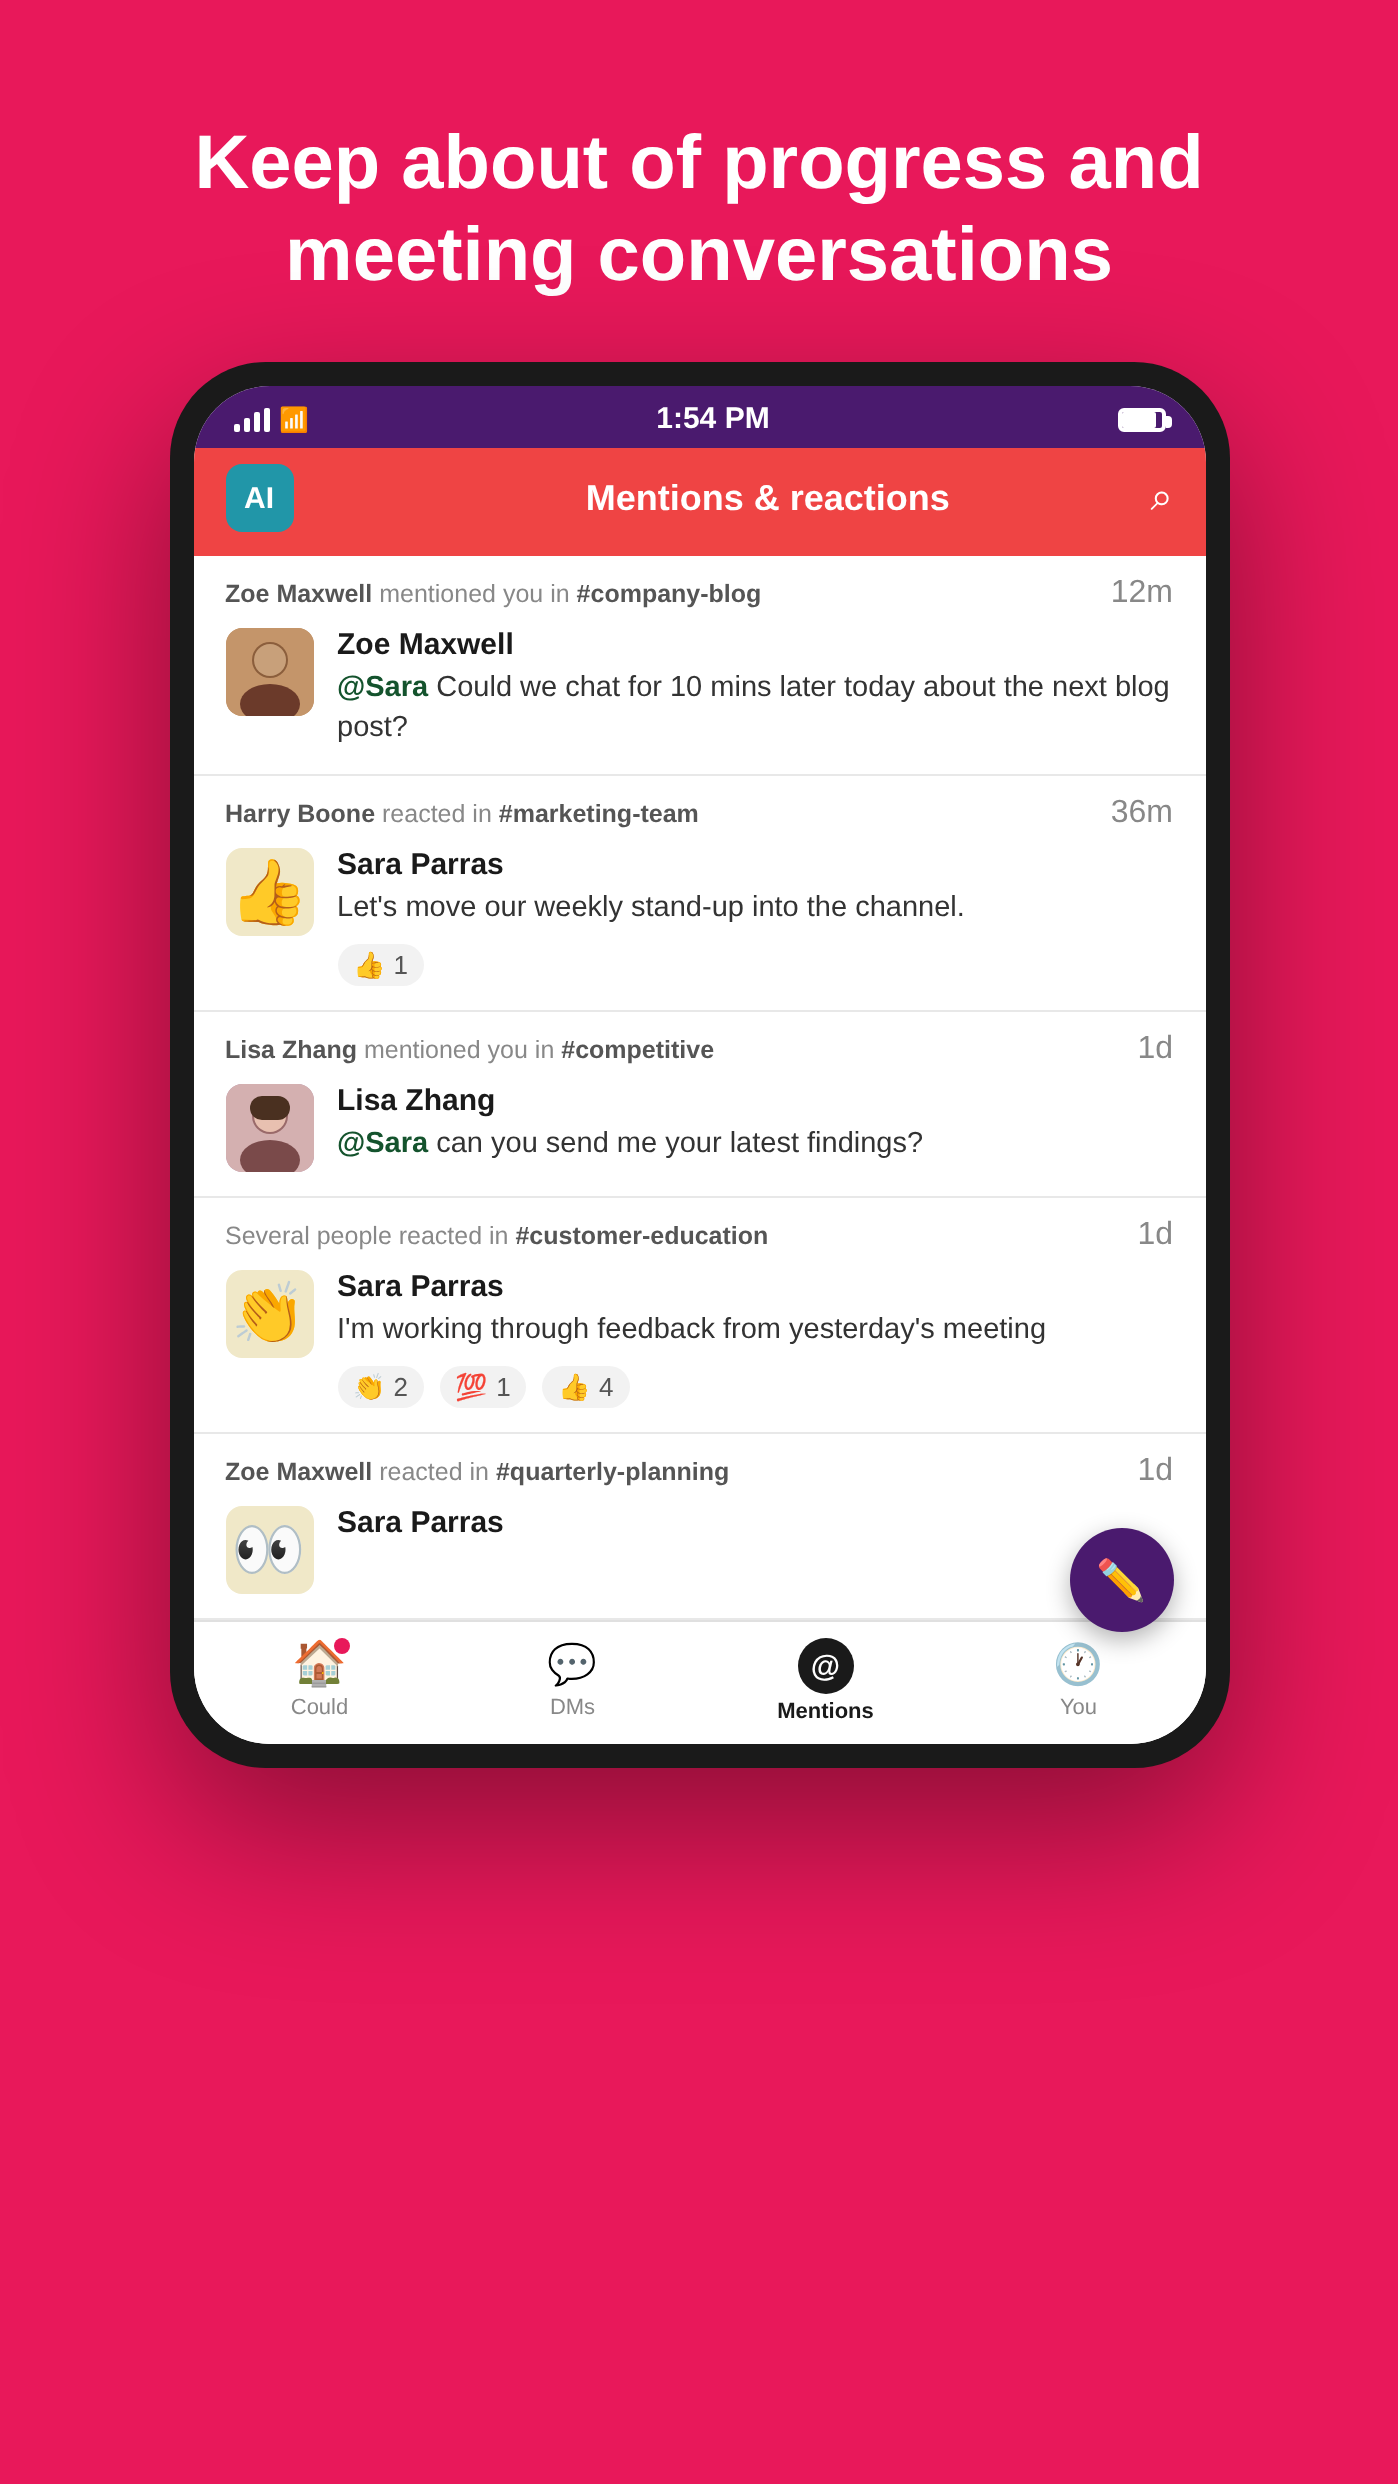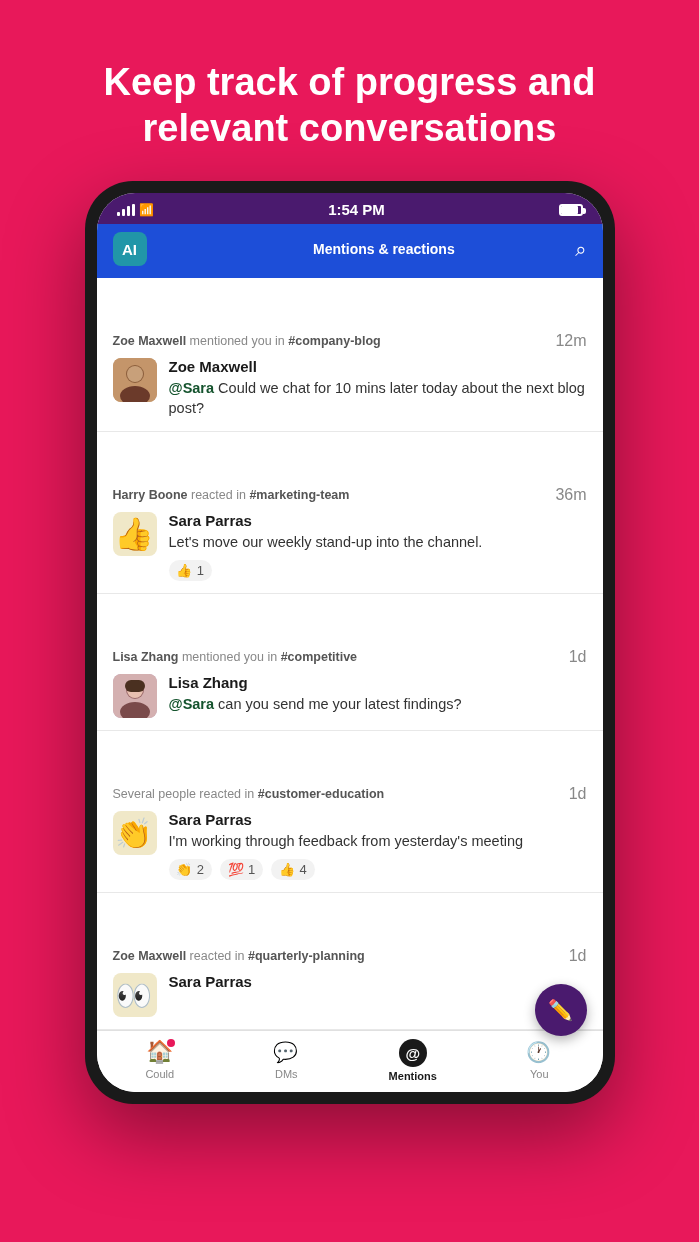--- a/index.html
+++ b/index.html
@@ -266,7 +266,7 @@
 
 <div class="hero-text">
   <h1>
-    <span>Keep track of progress and</span><br>
+    <span>Keep about of progress and</span><br>
     <span>relevant conversations</span>
   </h1>
 </div>

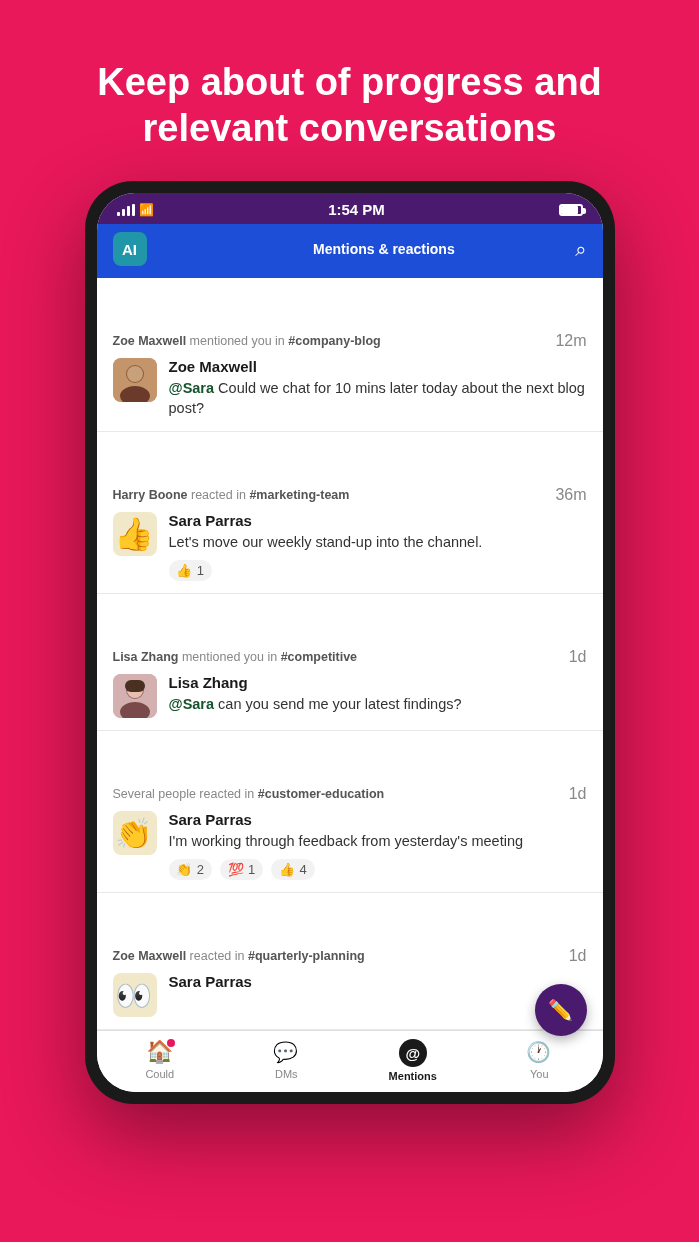--- a/index.html
+++ b/index.html
@@ -267,7 +267,7 @@
 <div class="hero-text">
   <h1>
     <span>Keep about of progress and</span><br>
-    <span>relevant conversations</span>
+    <span>meeting conversations</span>
   </h1>
 </div>
 

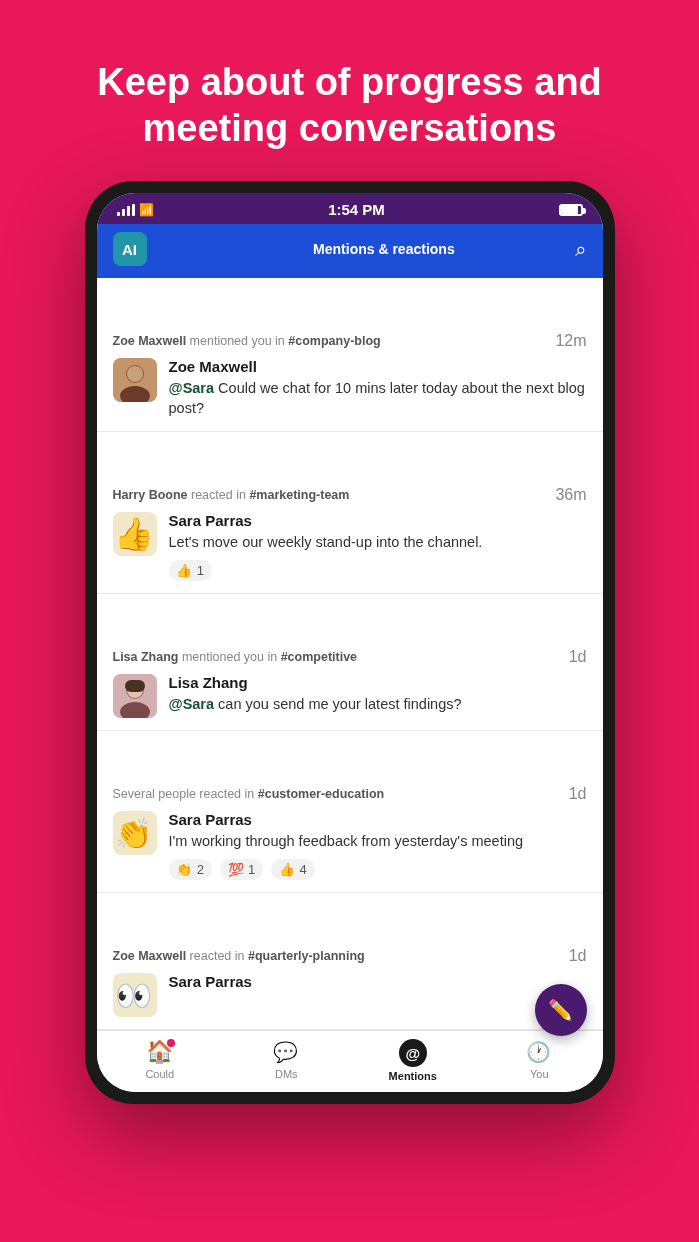--- a/index.html
+++ b/index.html
@@ -67,7 +67,7 @@
 
     
     .nav-header {
-      background: #1d4ed8;
+      background: #ef4444;
       display: flex;
       justify-content: space-between;
       align-items: center;

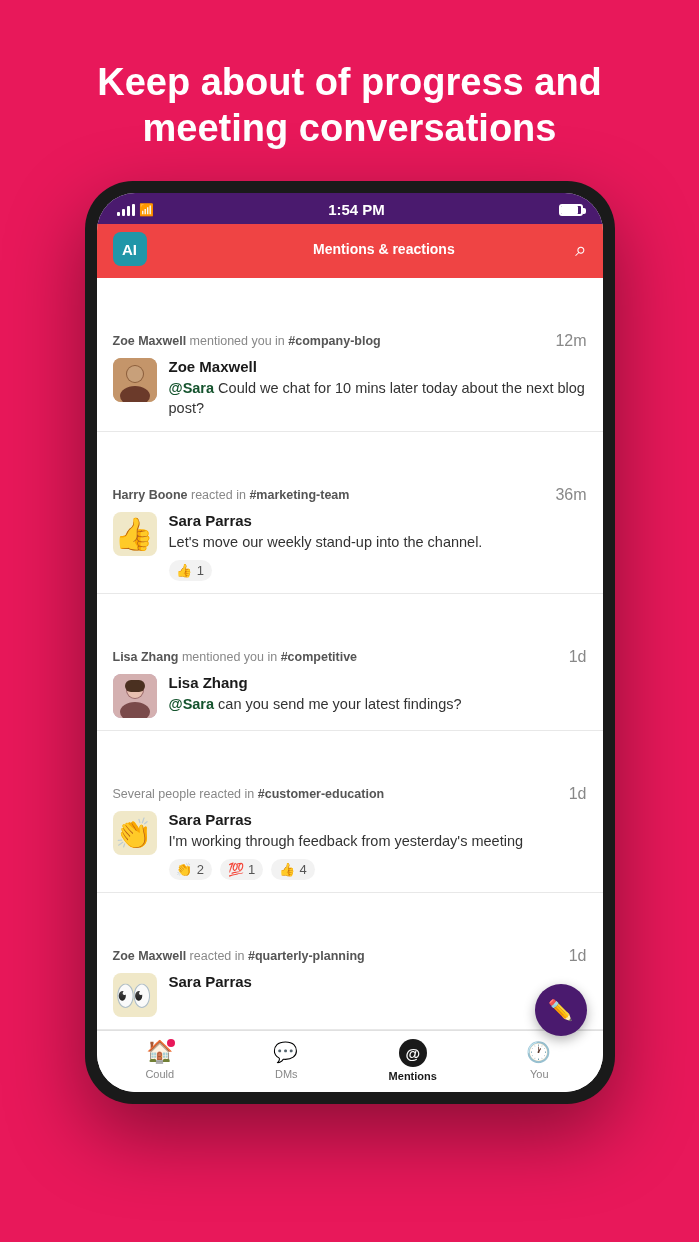--- a/index.html
+++ b/index.html
@@ -87,7 +87,7 @@
     }
     .nav-title {
       color: white;
-      font-size: 14px;
+      font-size: 18px;
       font-weight: 700;
       margin-left: 46px;
     }

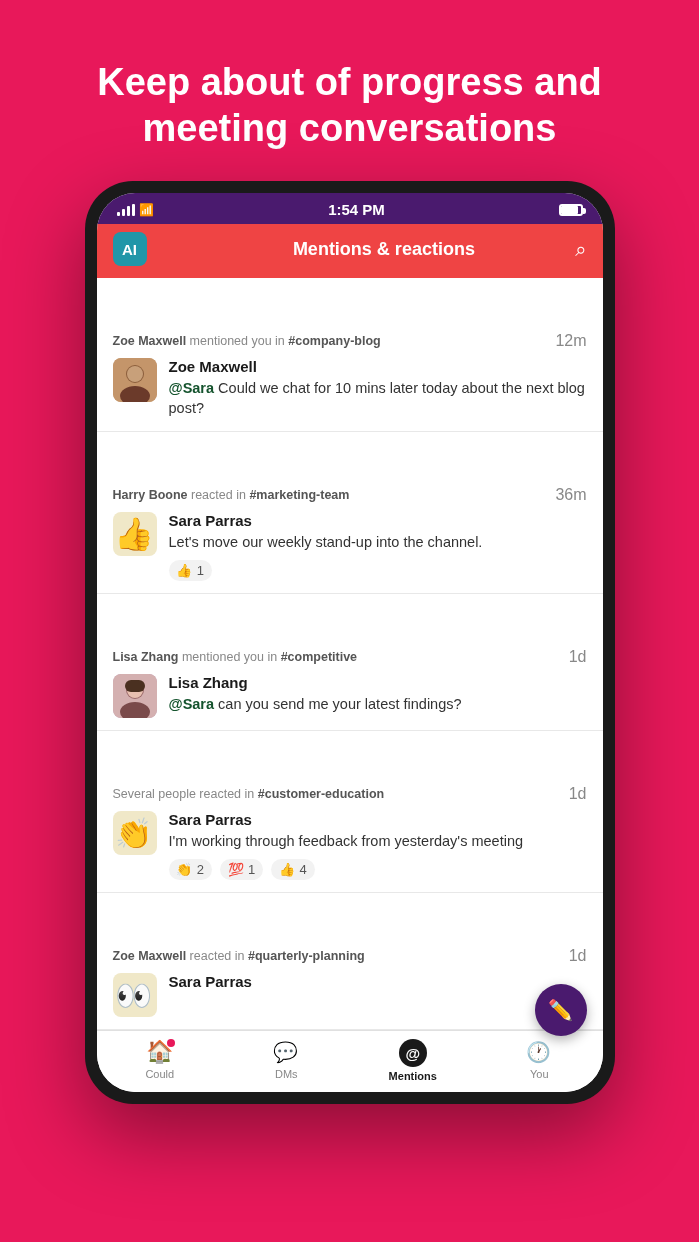--- a/index.html
+++ b/index.html
@@ -112,7 +112,6 @@
       justify-content: space-between;
       align-items: center;
       padding: 10px 16px 4px;
-      margin-top: 44px;
     }
     .feed-meta-text {
       font-size: 12.5px;

